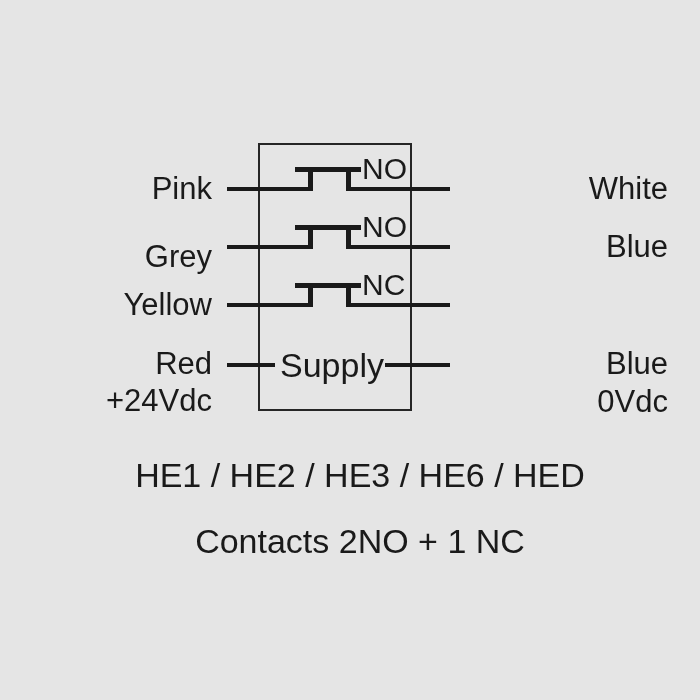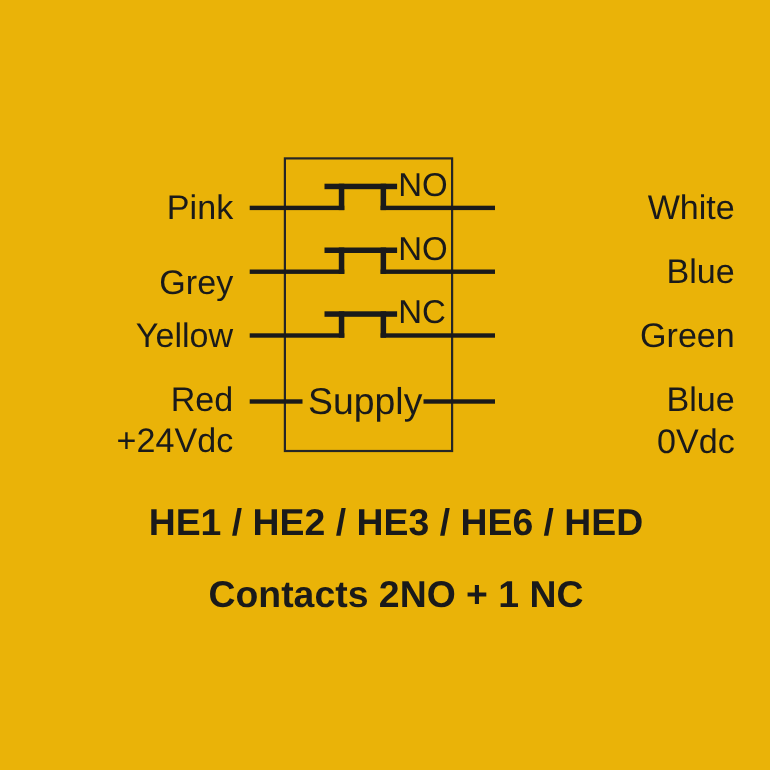--- a/index.html
+++ b/index.html
@@ -11,7 +11,7 @@
     position: relative;
     width: 700px;
     height: 700px;
-    background: #eab308;
+    background: #e5e5e5;
     overflow: hidden;
     font-family: "Liberation Sans", "DejaVu Sans", sans-serif;
     color: #1a1a1a;

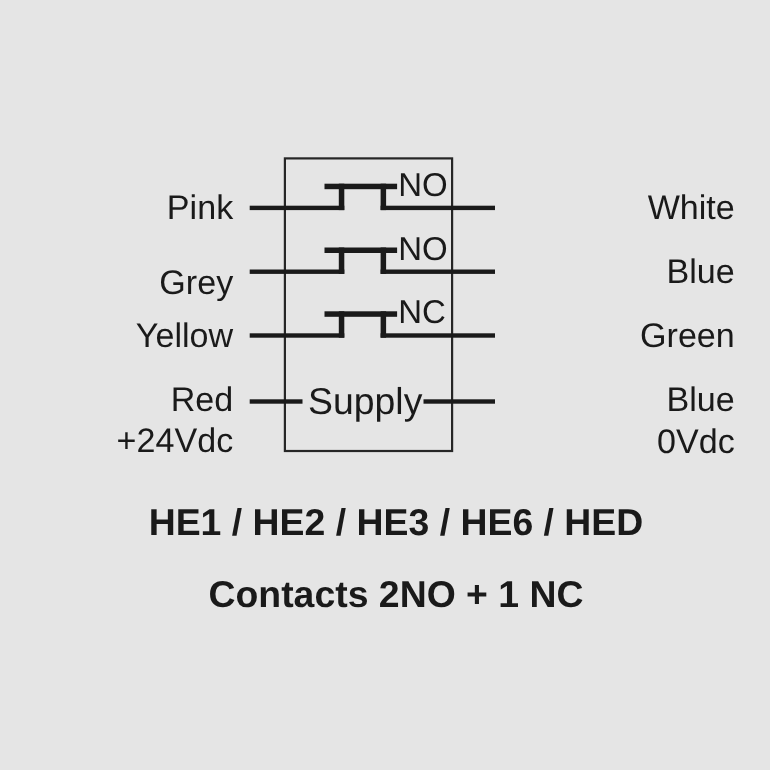--- a/index.html
+++ b/index.html
@@ -103,7 +103,6 @@
   <div class="abs leg" style="left:346px; top:283px; height:24px"></div>
   <div class="abs wire" style="left:346px; top:303px; width:104px"></div>
   <div class="abs contact-lbl" style="top:268px">NC</div>
-  <div class="abs lbl right" style="top:287px">Green</div>
 
   <div class="abs lbl left" style="top:346px">Red</div>
   <div class="abs lbl left" style="top:383px">+24Vdc</div>

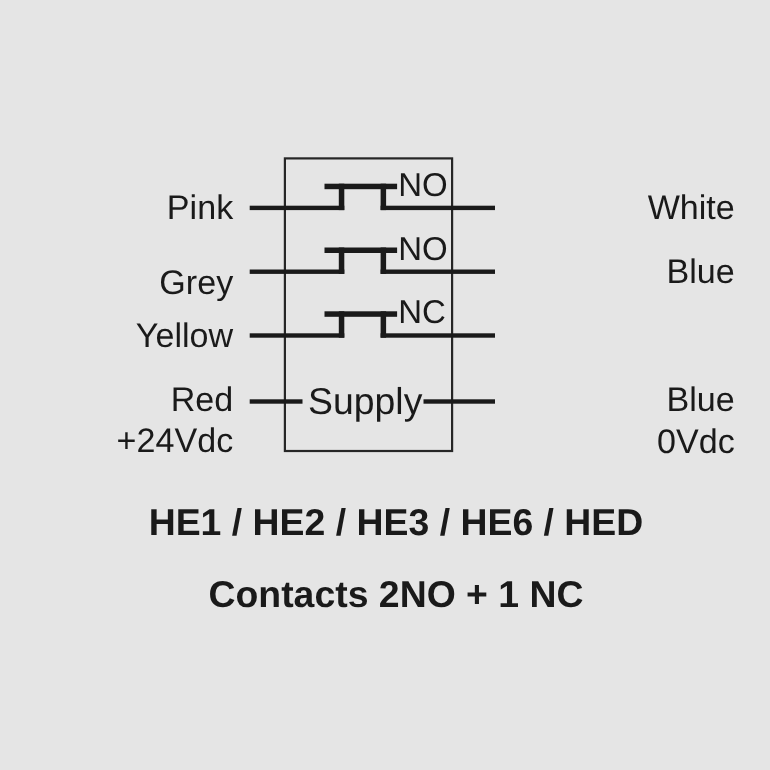--- a/index.html
+++ b/index.html
@@ -64,7 +64,7 @@
   .caption-line {
     left: 20px; width: 680px;
     text-align: center;
-    font-weight: bold;
+    font-weight: normal;
     font-size: 34px;
     line-height: 42px;
     height: 42px;

